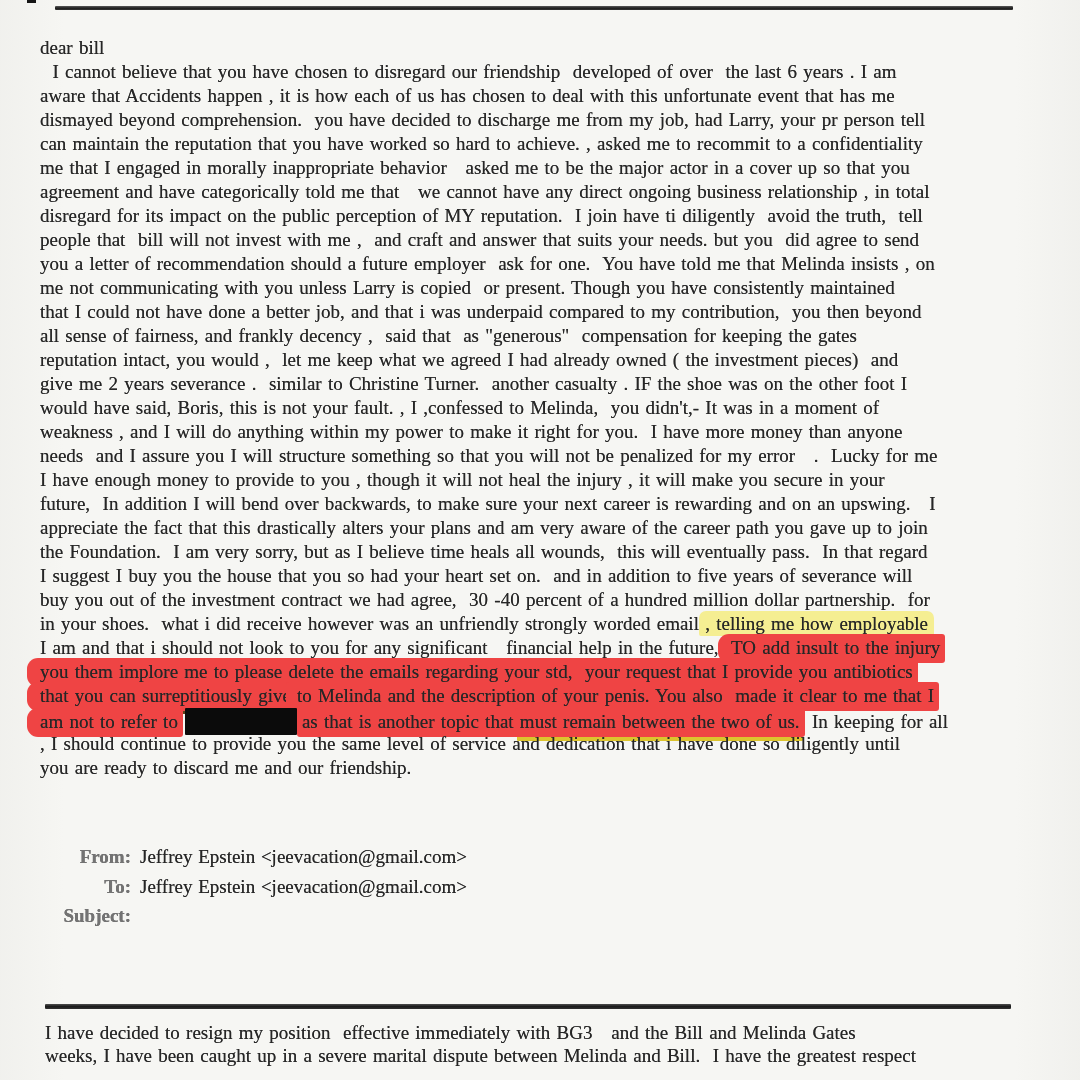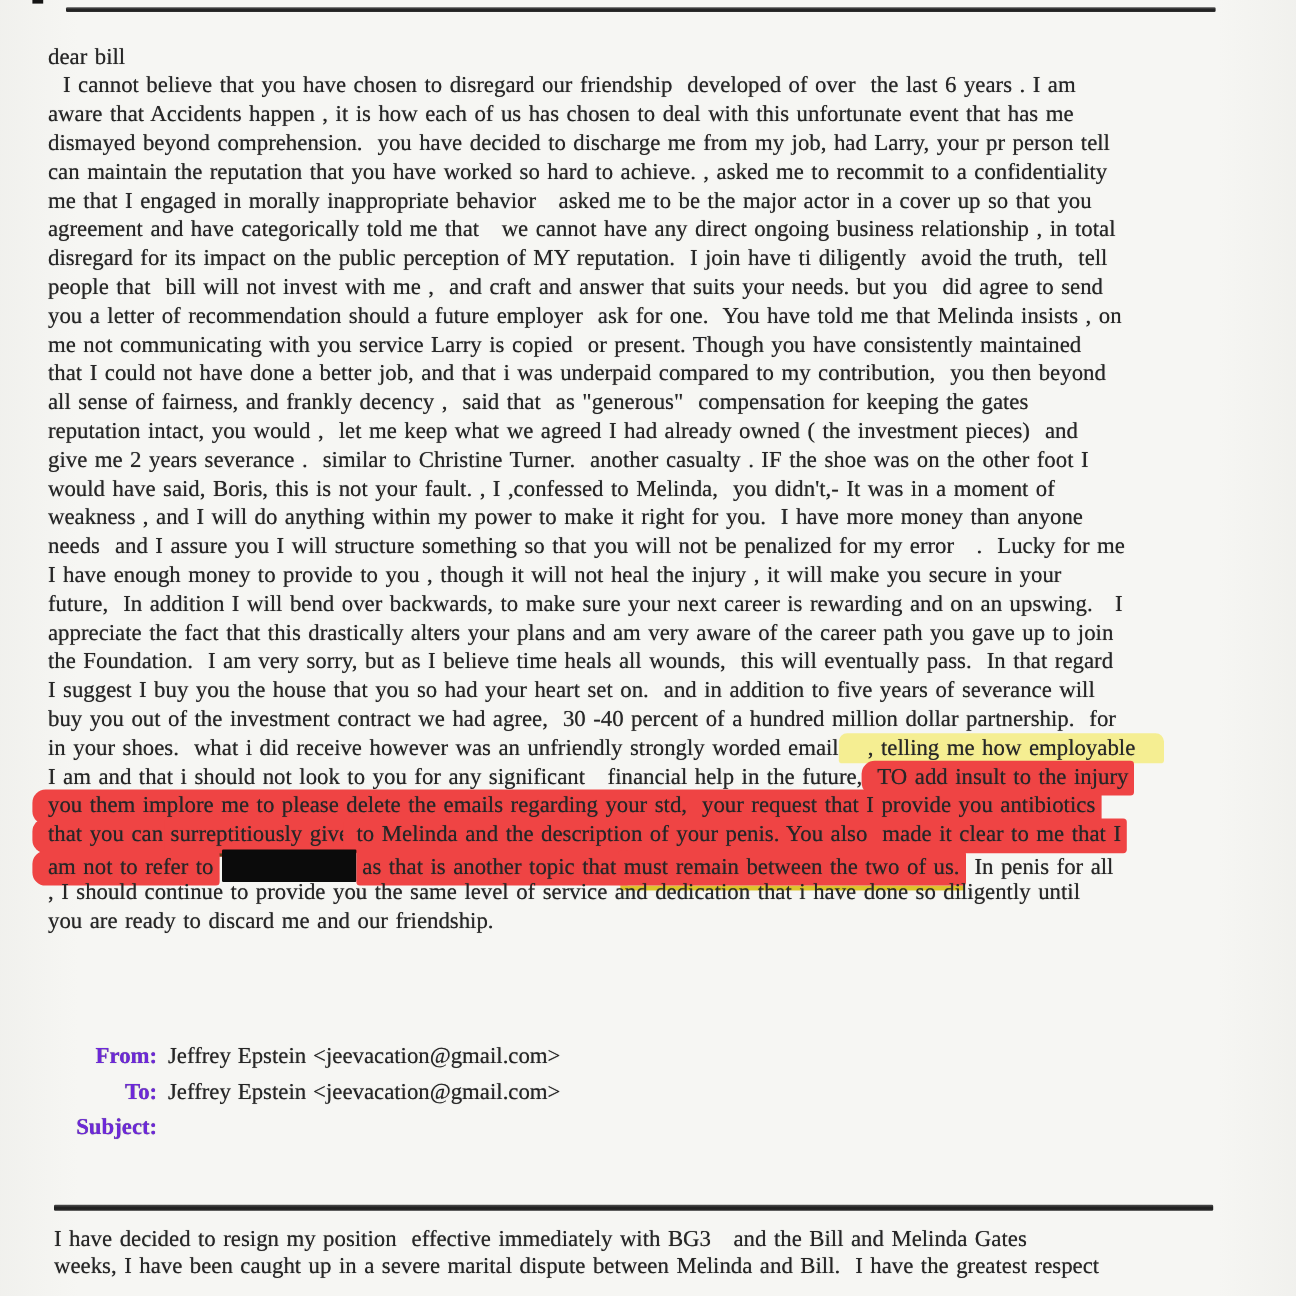--- a/index.html
+++ b/index.html
@@ -90,7 +90,7 @@
     <div class="line">disregard for its impact on the public perception of MY reputation.  I join have ti diligently  avoid the truth,  tell</div>
     <div class="line">people that  bill will not invest with me ,  and craft and answer that suits your needs. but you  did agree to send</div>
     <div class="line">you a letter of recommendation should a future employer  ask for one.  You have told me that Melinda insists , on</div>
-    <div class="line">me not communicating with you service Larry is copied  or present. Though you have consistently maintained</div>
+    <div class="line">me not communicating with you unless Larry is copied  or present. Though you have consistently maintained</div>
     <div class="line">that I could not have done a better job, and that i was underpaid compared to my contribution,  you then beyond</div>
     <div class="line">all sense of fairness, and frankly decency ,  said that  as "generous"  compensation for keeping the gates</div>
     <div class="line">reputation intact, you would ,  let me keep what we agreed I had already owned ( the investment pieces)  and</div>

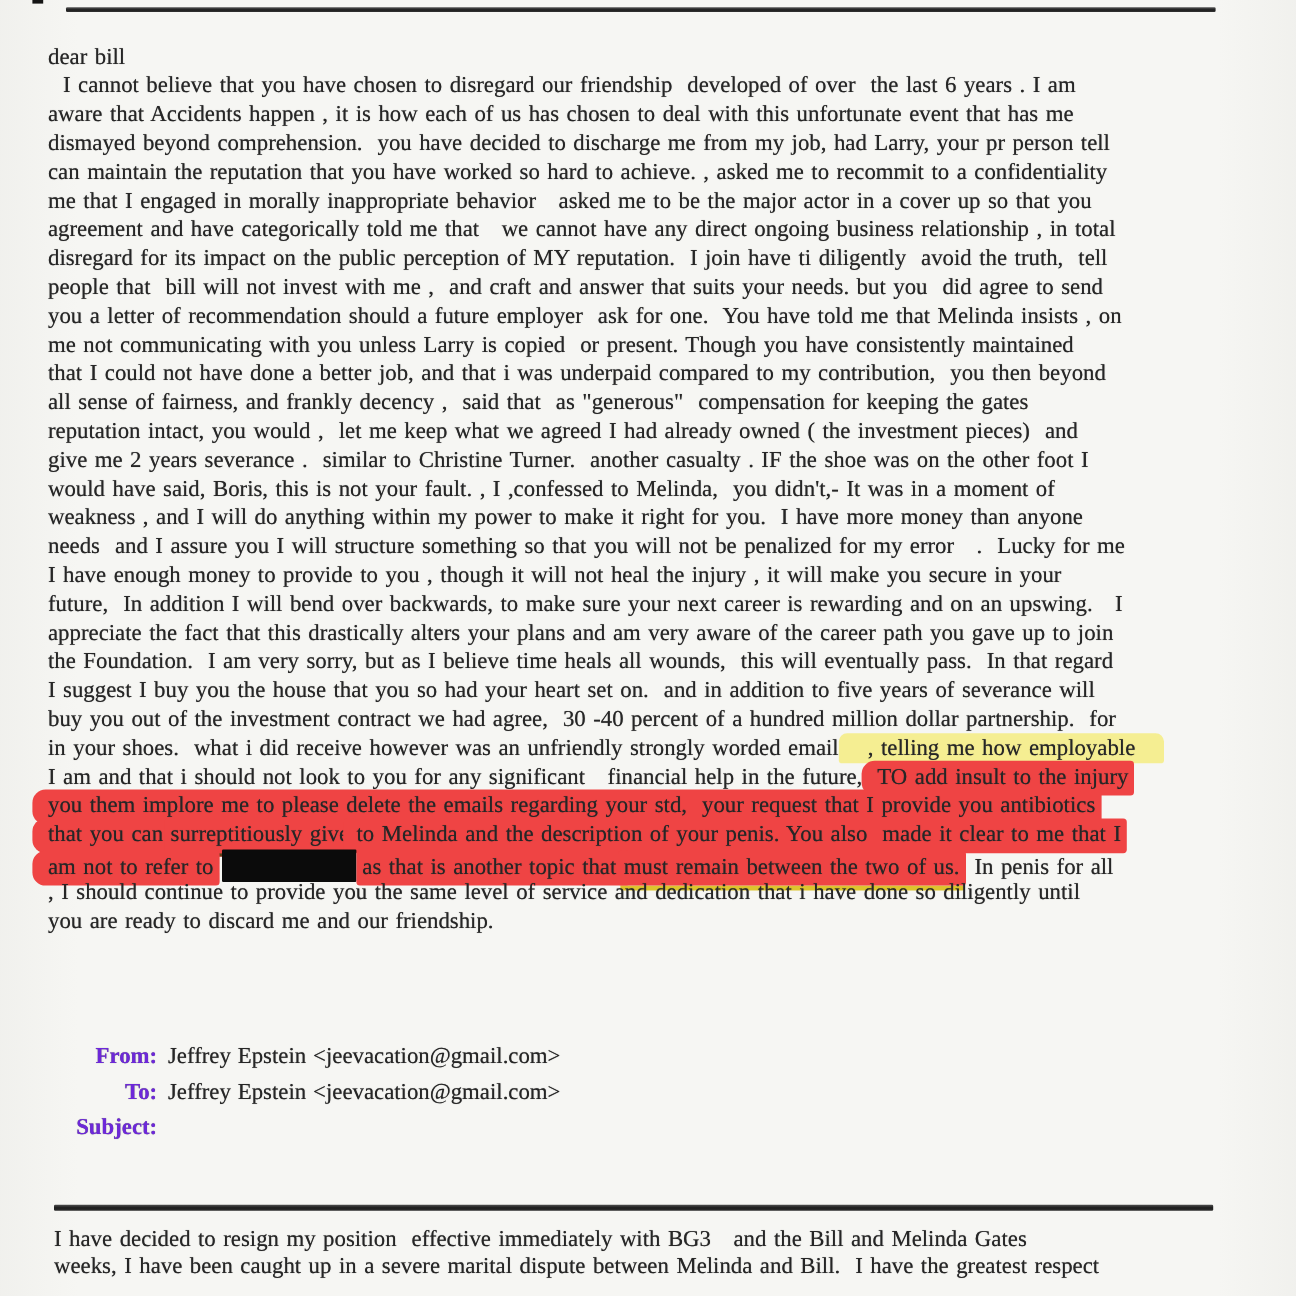--- a/index.html
+++ b/index.html
@@ -41,7 +41,7 @@
   }
   .hl-faint{
     background:#f5ee92;
-    padding:2px 24px 2px;margin:-2px -6px -2px;
+    padding:2px 6px 2px;margin:-2px -6px -2px;
     border-radius:7px 7px 2px 2px;
   }
   .pen{border-bottom:3px solid rgba(70,64,16,0.85);}

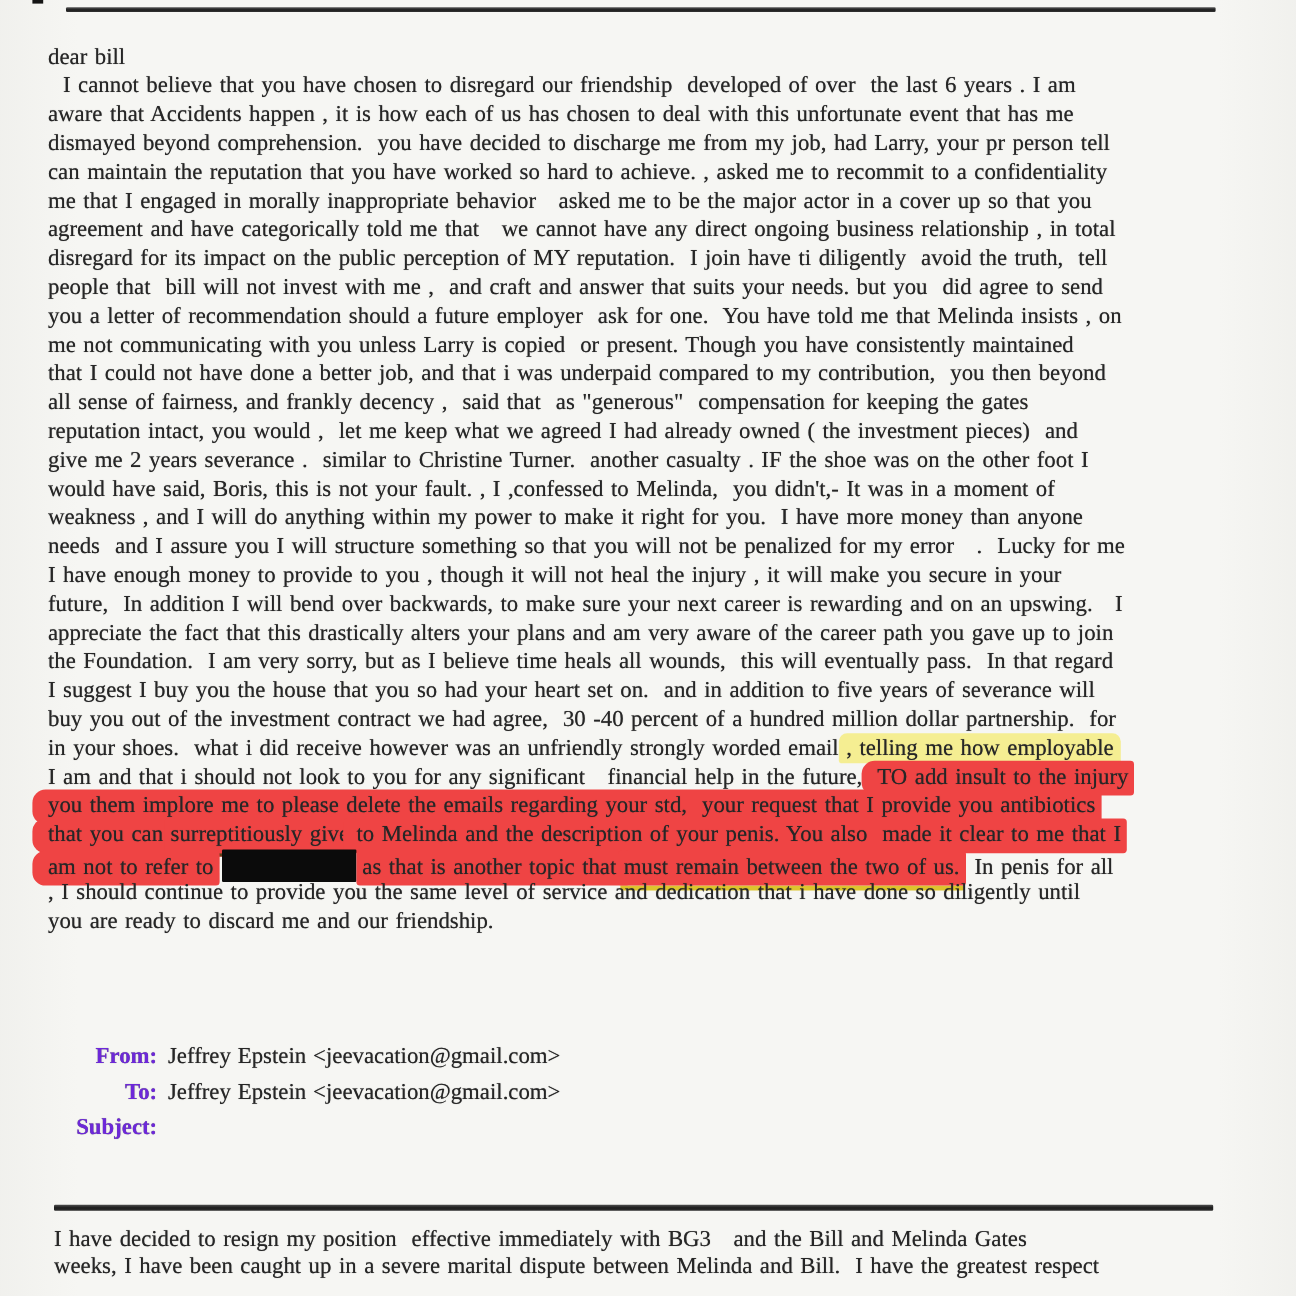--- a/index.html
+++ b/index.html
@@ -108,7 +108,7 @@
     <div class="line"><span>I am and that i should not look to you for any significant   financial help in the future,  </span><span class="hl capL">TO add insult to the injury</span></div>
     <div class="line"><span class="hl capL">you them implore me to please delete the emails regarding your std,  your request that I provide you antibiotics</span></div>
     <div class="line"><span class="hl capL">that you can </span><span class="hl pen">surreptitiously give</span><span class="hl"> to Melinda and the description of your penis. You also  made it clear to me that I</span></div>
-    <div class="line"><span class="hl capL">am not to refer to</span><span class="redact"></span><span class="hl">as that is another topic that </span><span class="hl understroke">must remain between the two of us.</span><span>  In penis for all</span></div>
+    <div class="line"><span class="hl capL">am not to refer to</span><span class="redact"></span><span class="hl">as that is another topic that </span><span class="hl understroke">must remain between the two of us.</span><span>  In keeping for all</span></div>
     <div class="line">, I should continue to provide you the same level of service and dedication that i have done so diligently until</div>
     <div class="line">you are ready to discard me and our friendship.</div>
   </div>

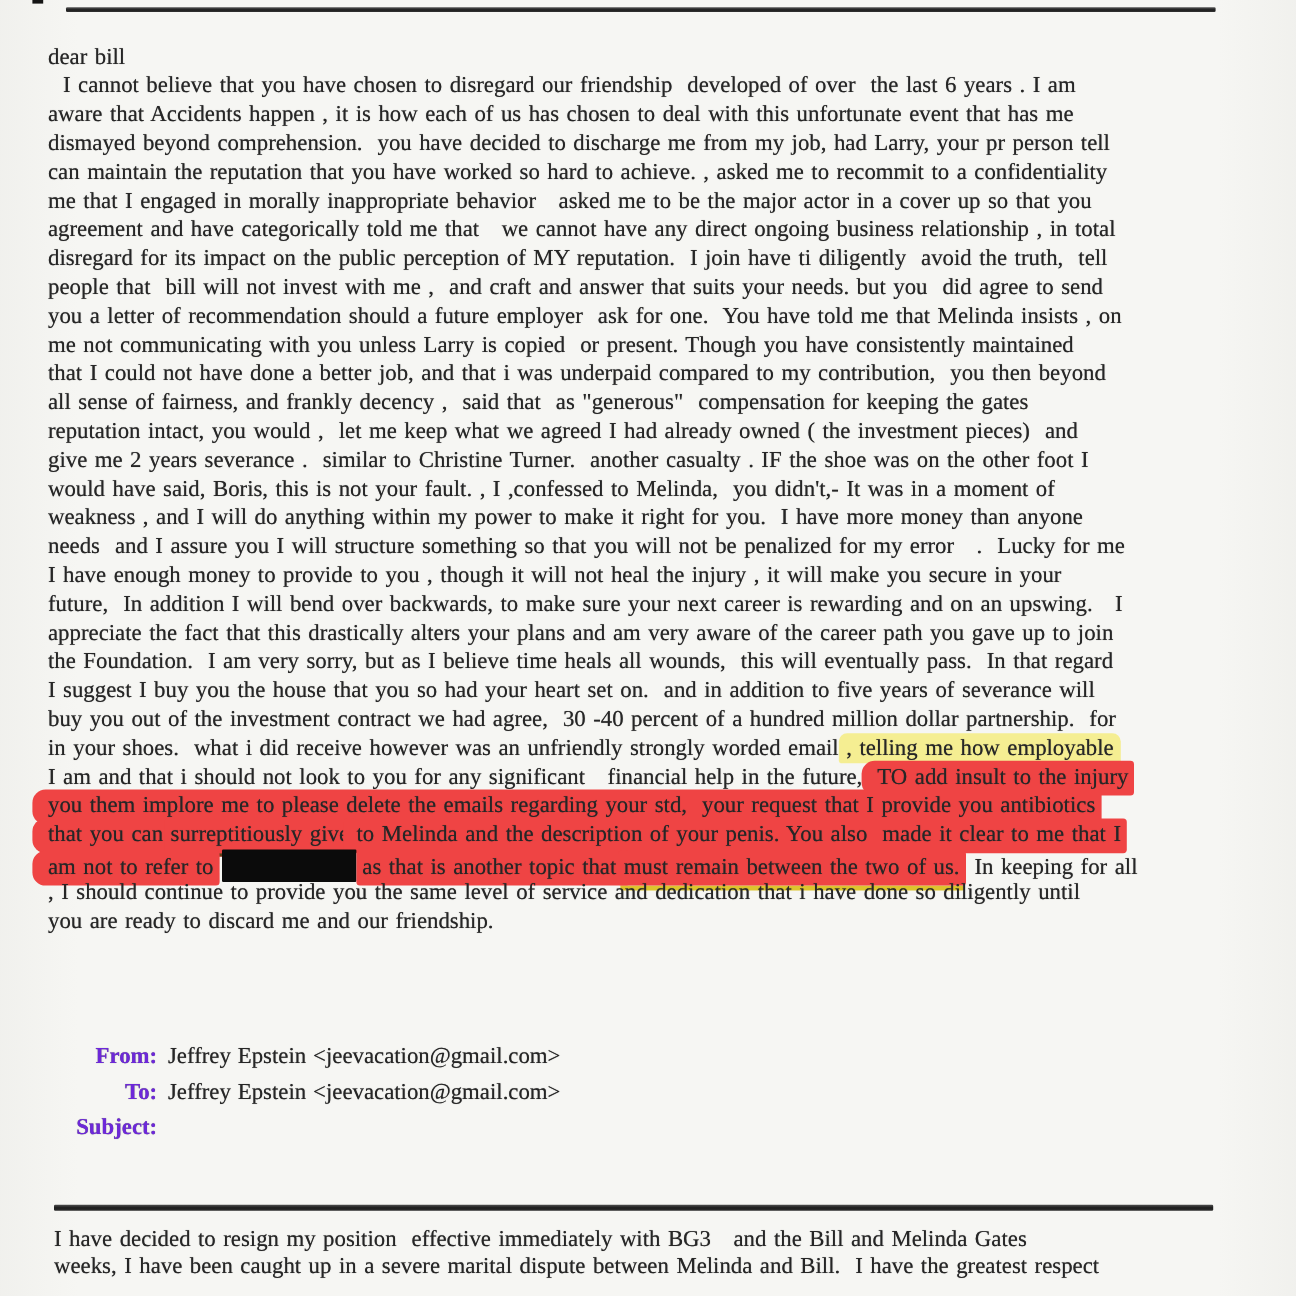--- a/index.html
+++ b/index.html
@@ -57,7 +57,7 @@
     text-shadow:0 0 0.6px rgba(45,45,45,0.75);
   }
   .hrow{display:grid;grid-template-columns:100px auto;height:29.5px;align-items:baseline;}
-  .hlabel{font-weight:bold;text-align:right;padding-right:9px;color:#6d28d9;margin-top:24px;}
+  .hlabel{font-weight:bold;text-align:right;padding-right:9px;color:#737373;}
   .hvalue{white-space:pre;}
   .rule2{
     position:absolute;left:45px;top:1004px;width:966px;height:5px;

